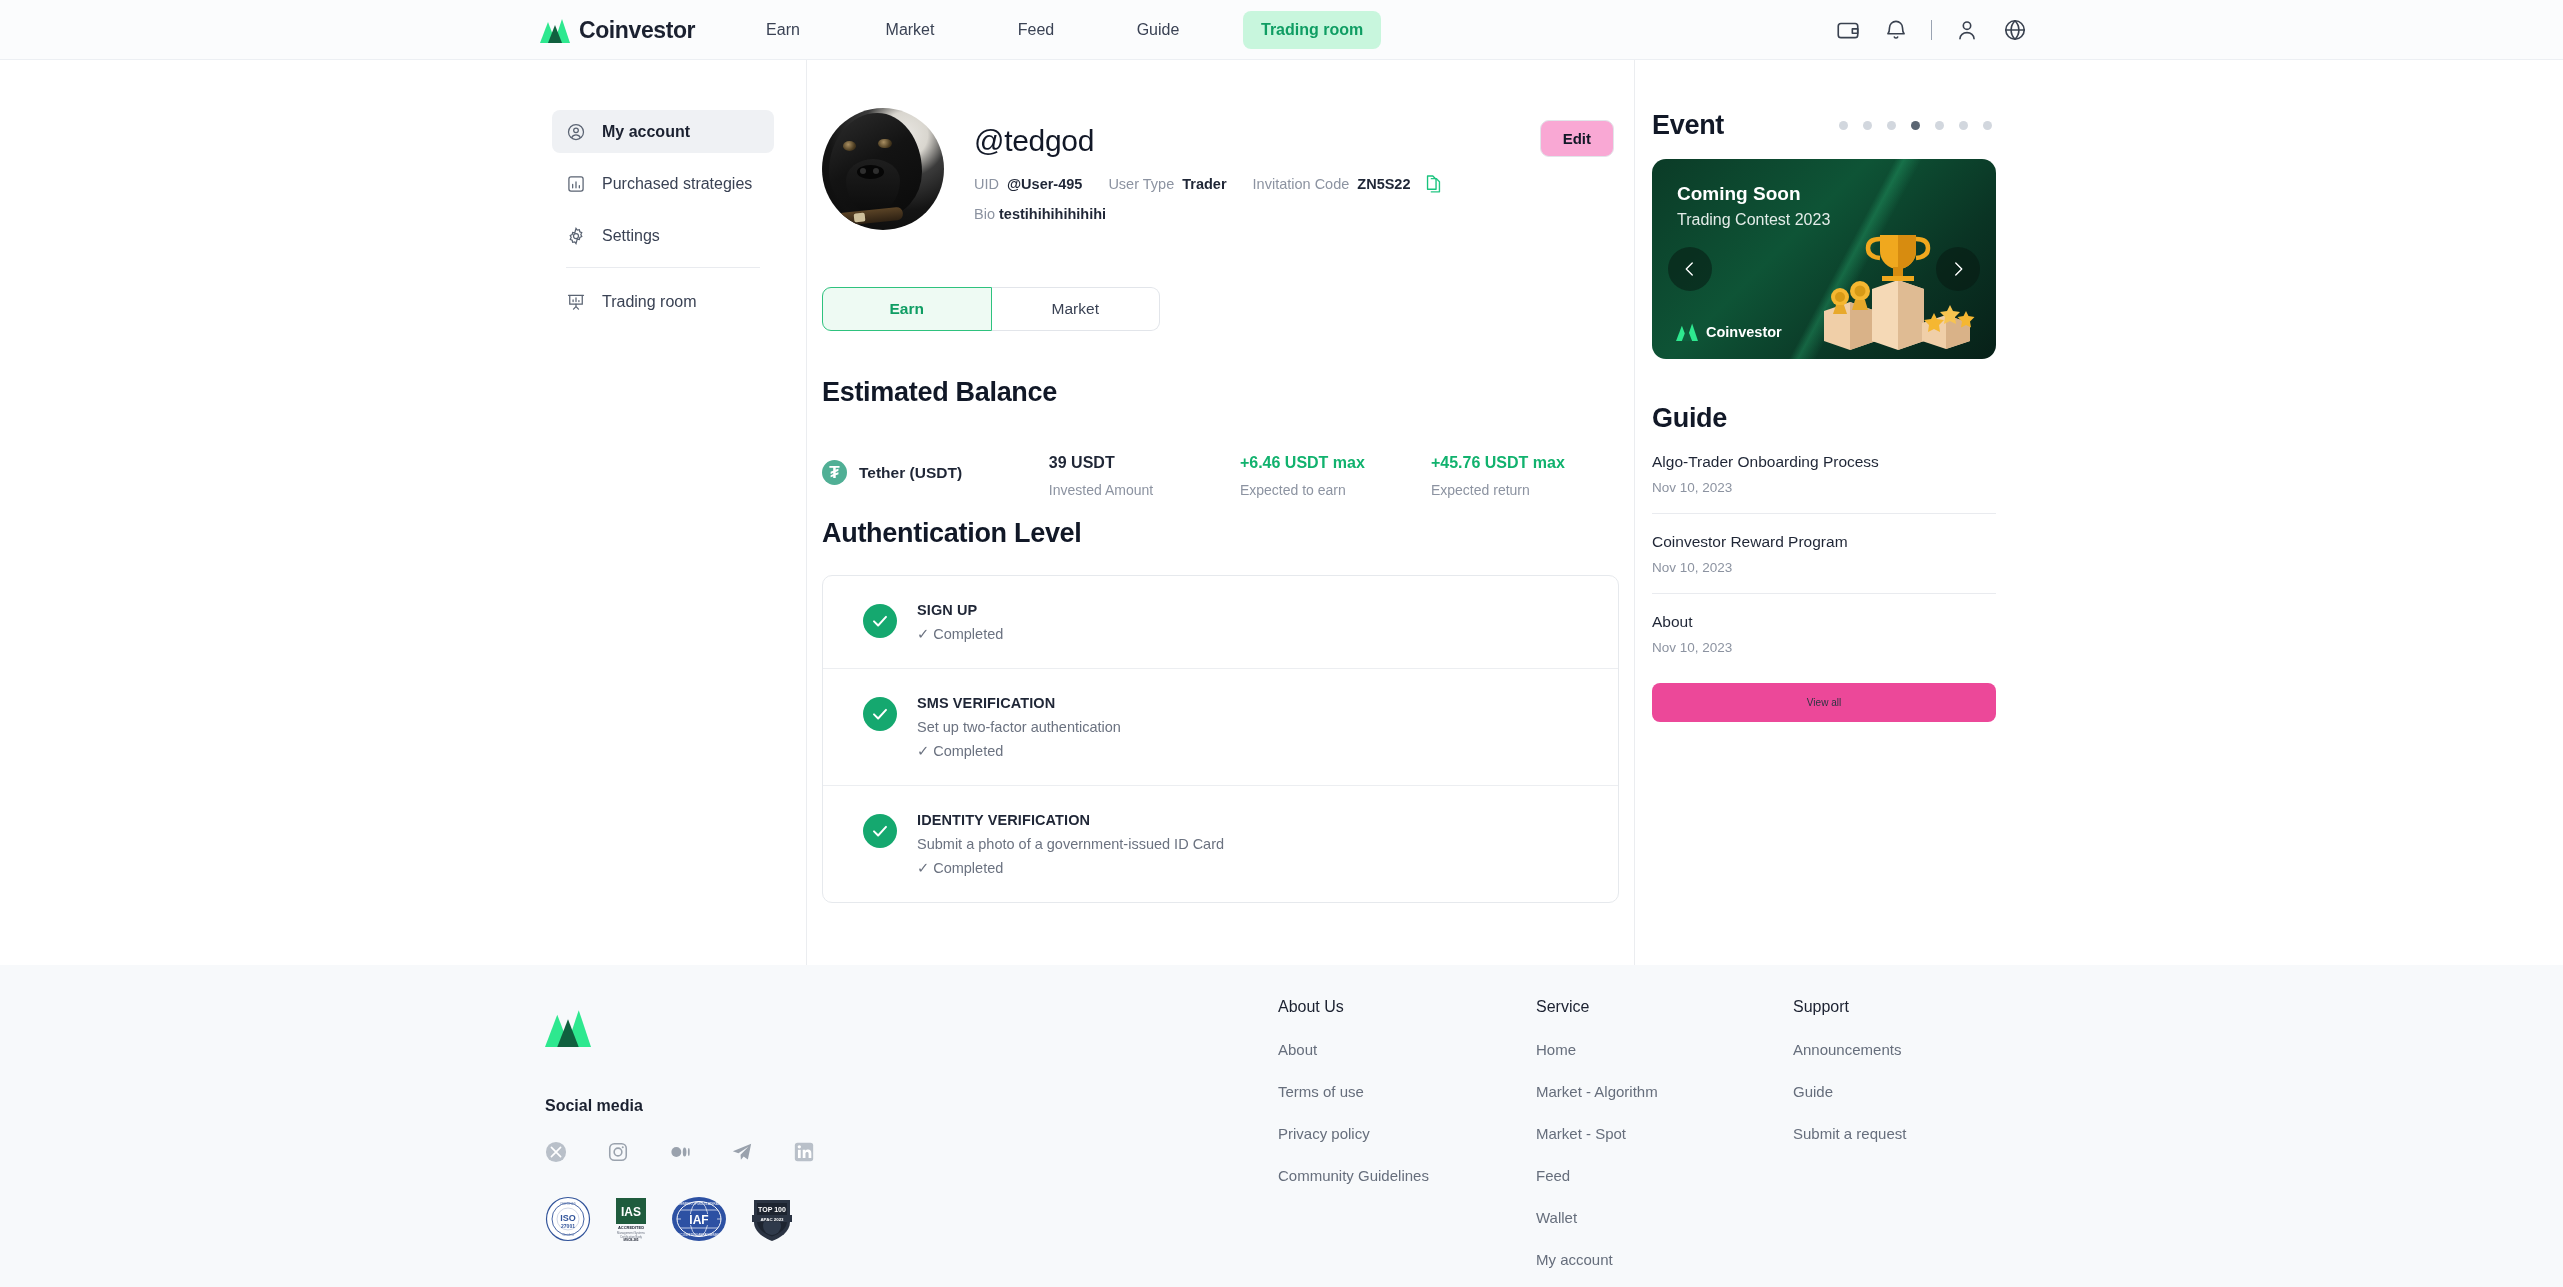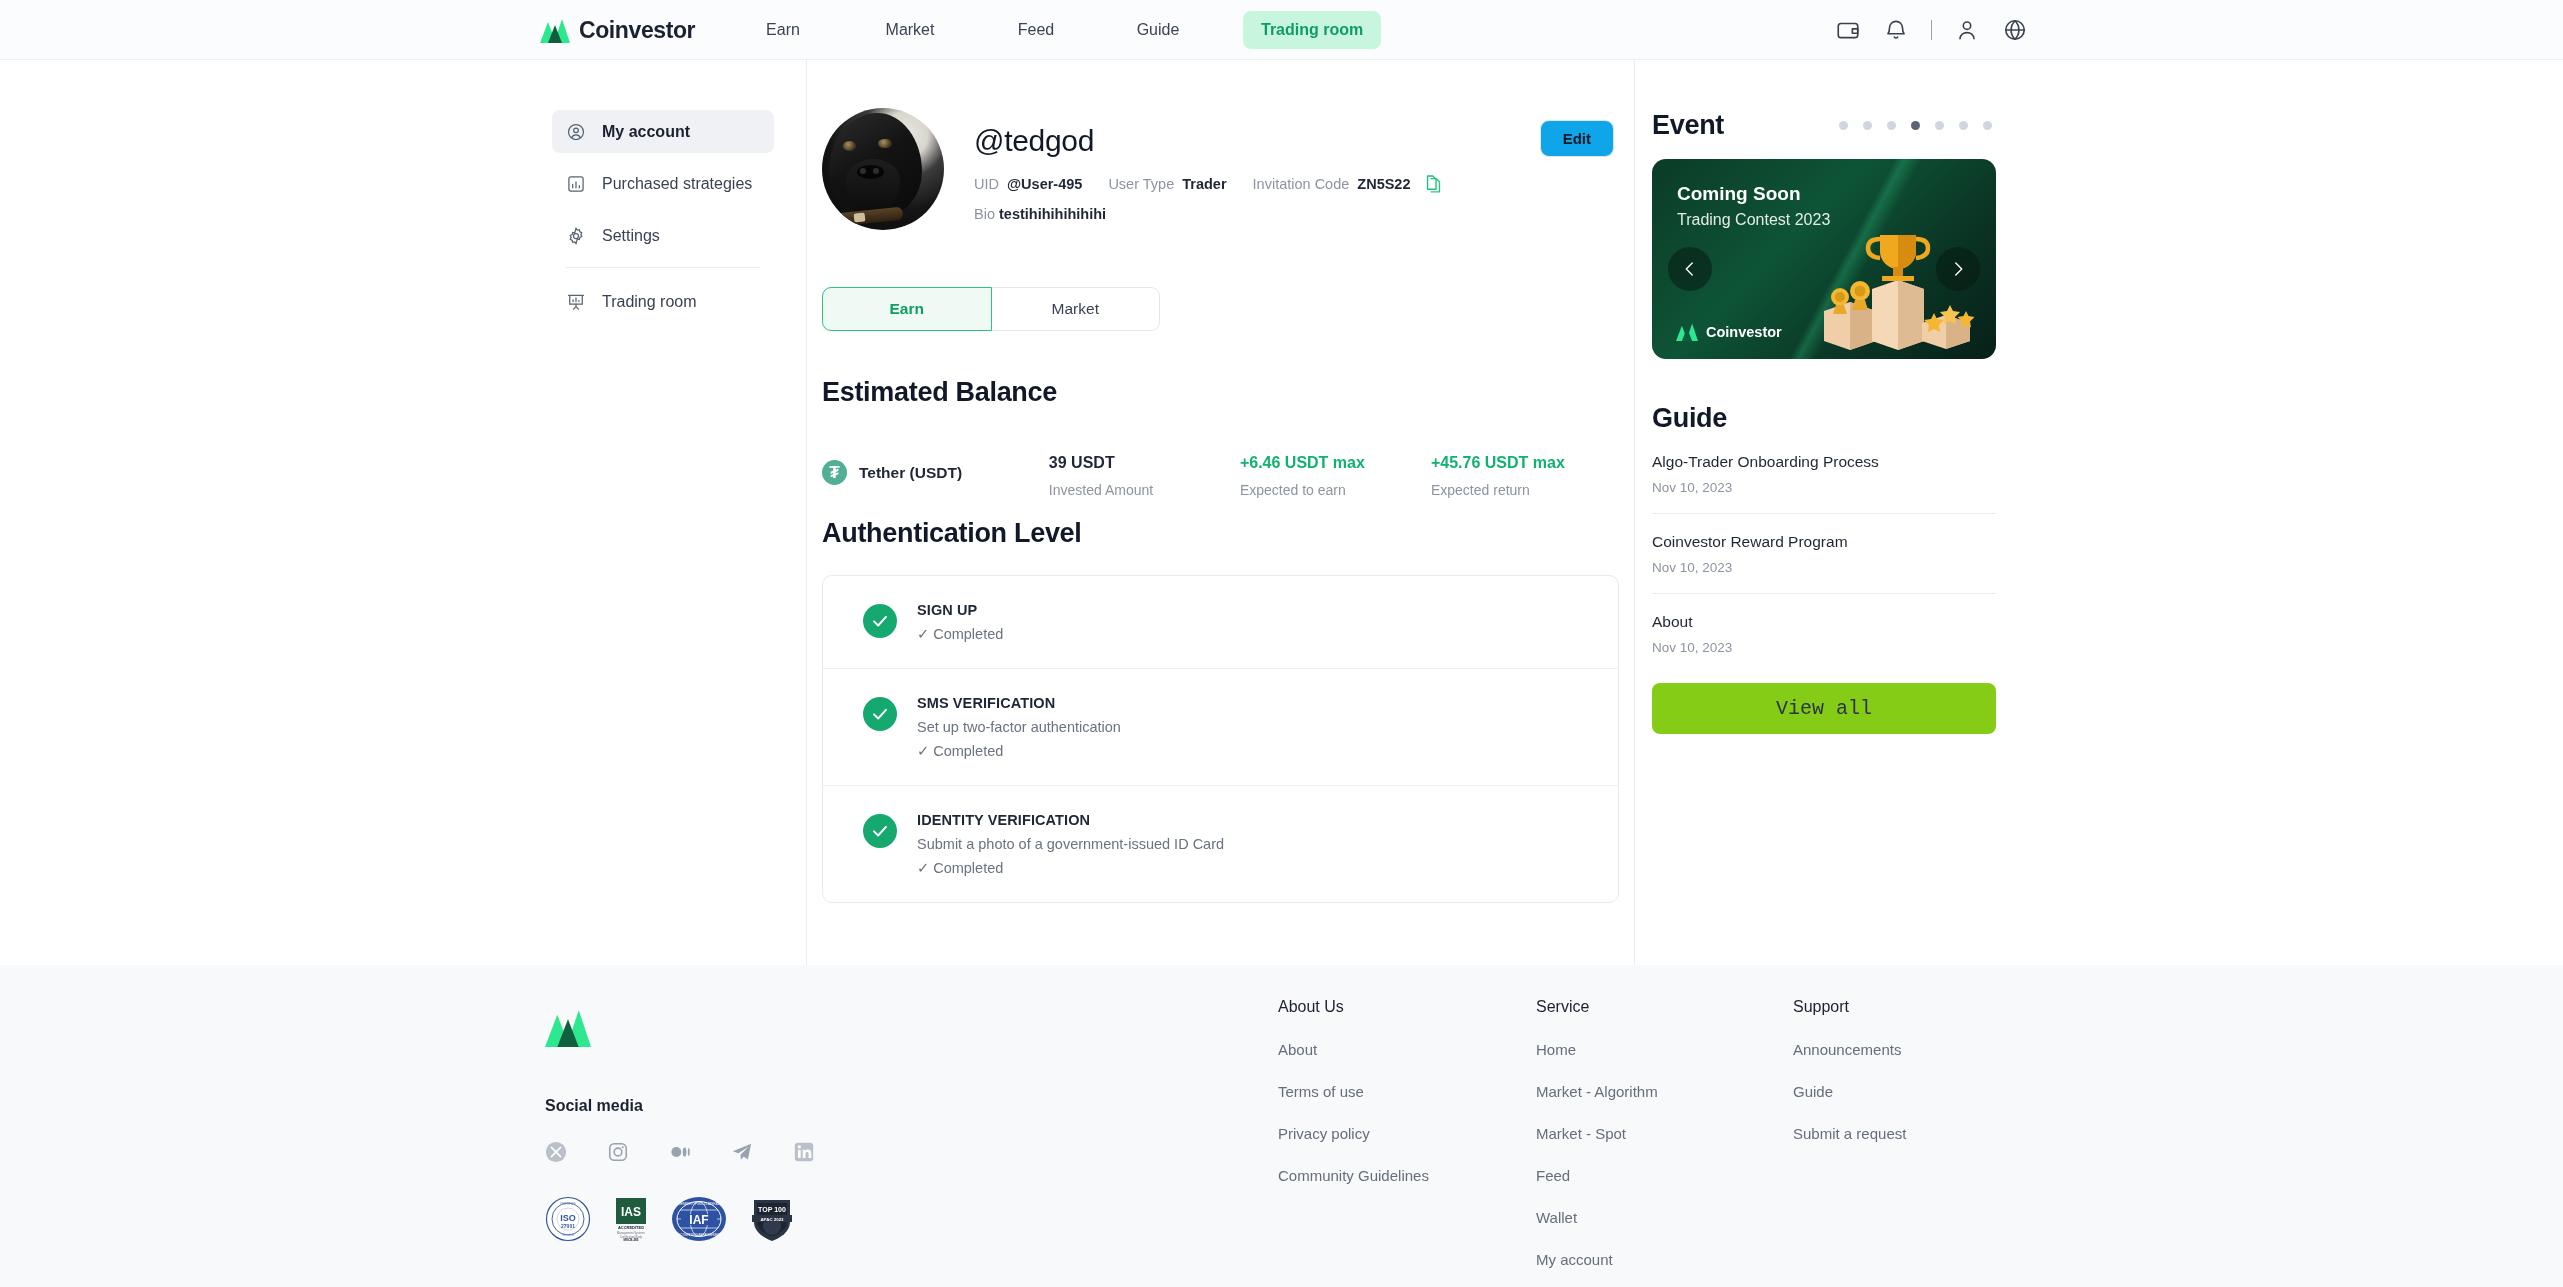--- a/index.html
+++ b/index.html
@@ -108,7 +108,7 @@
   .bio-row { margin-top: 13px; font-size: 14.5px; }
   .edit-btn {
     position: absolute; right: 8px; top: 60px;
-    border: 1px solid #e2e5ea; background:#0ea5e9; border-radius: 9px;
+    border: 1px solid #e2e5ea; background:#f9a8d4; border-radius: 9px;
     padding: 9px 22px; font-size: 15px; font-weight: 700; color:#111827; cursor:pointer;
     font-family: "Liberation Sans", sans-serif;
   }

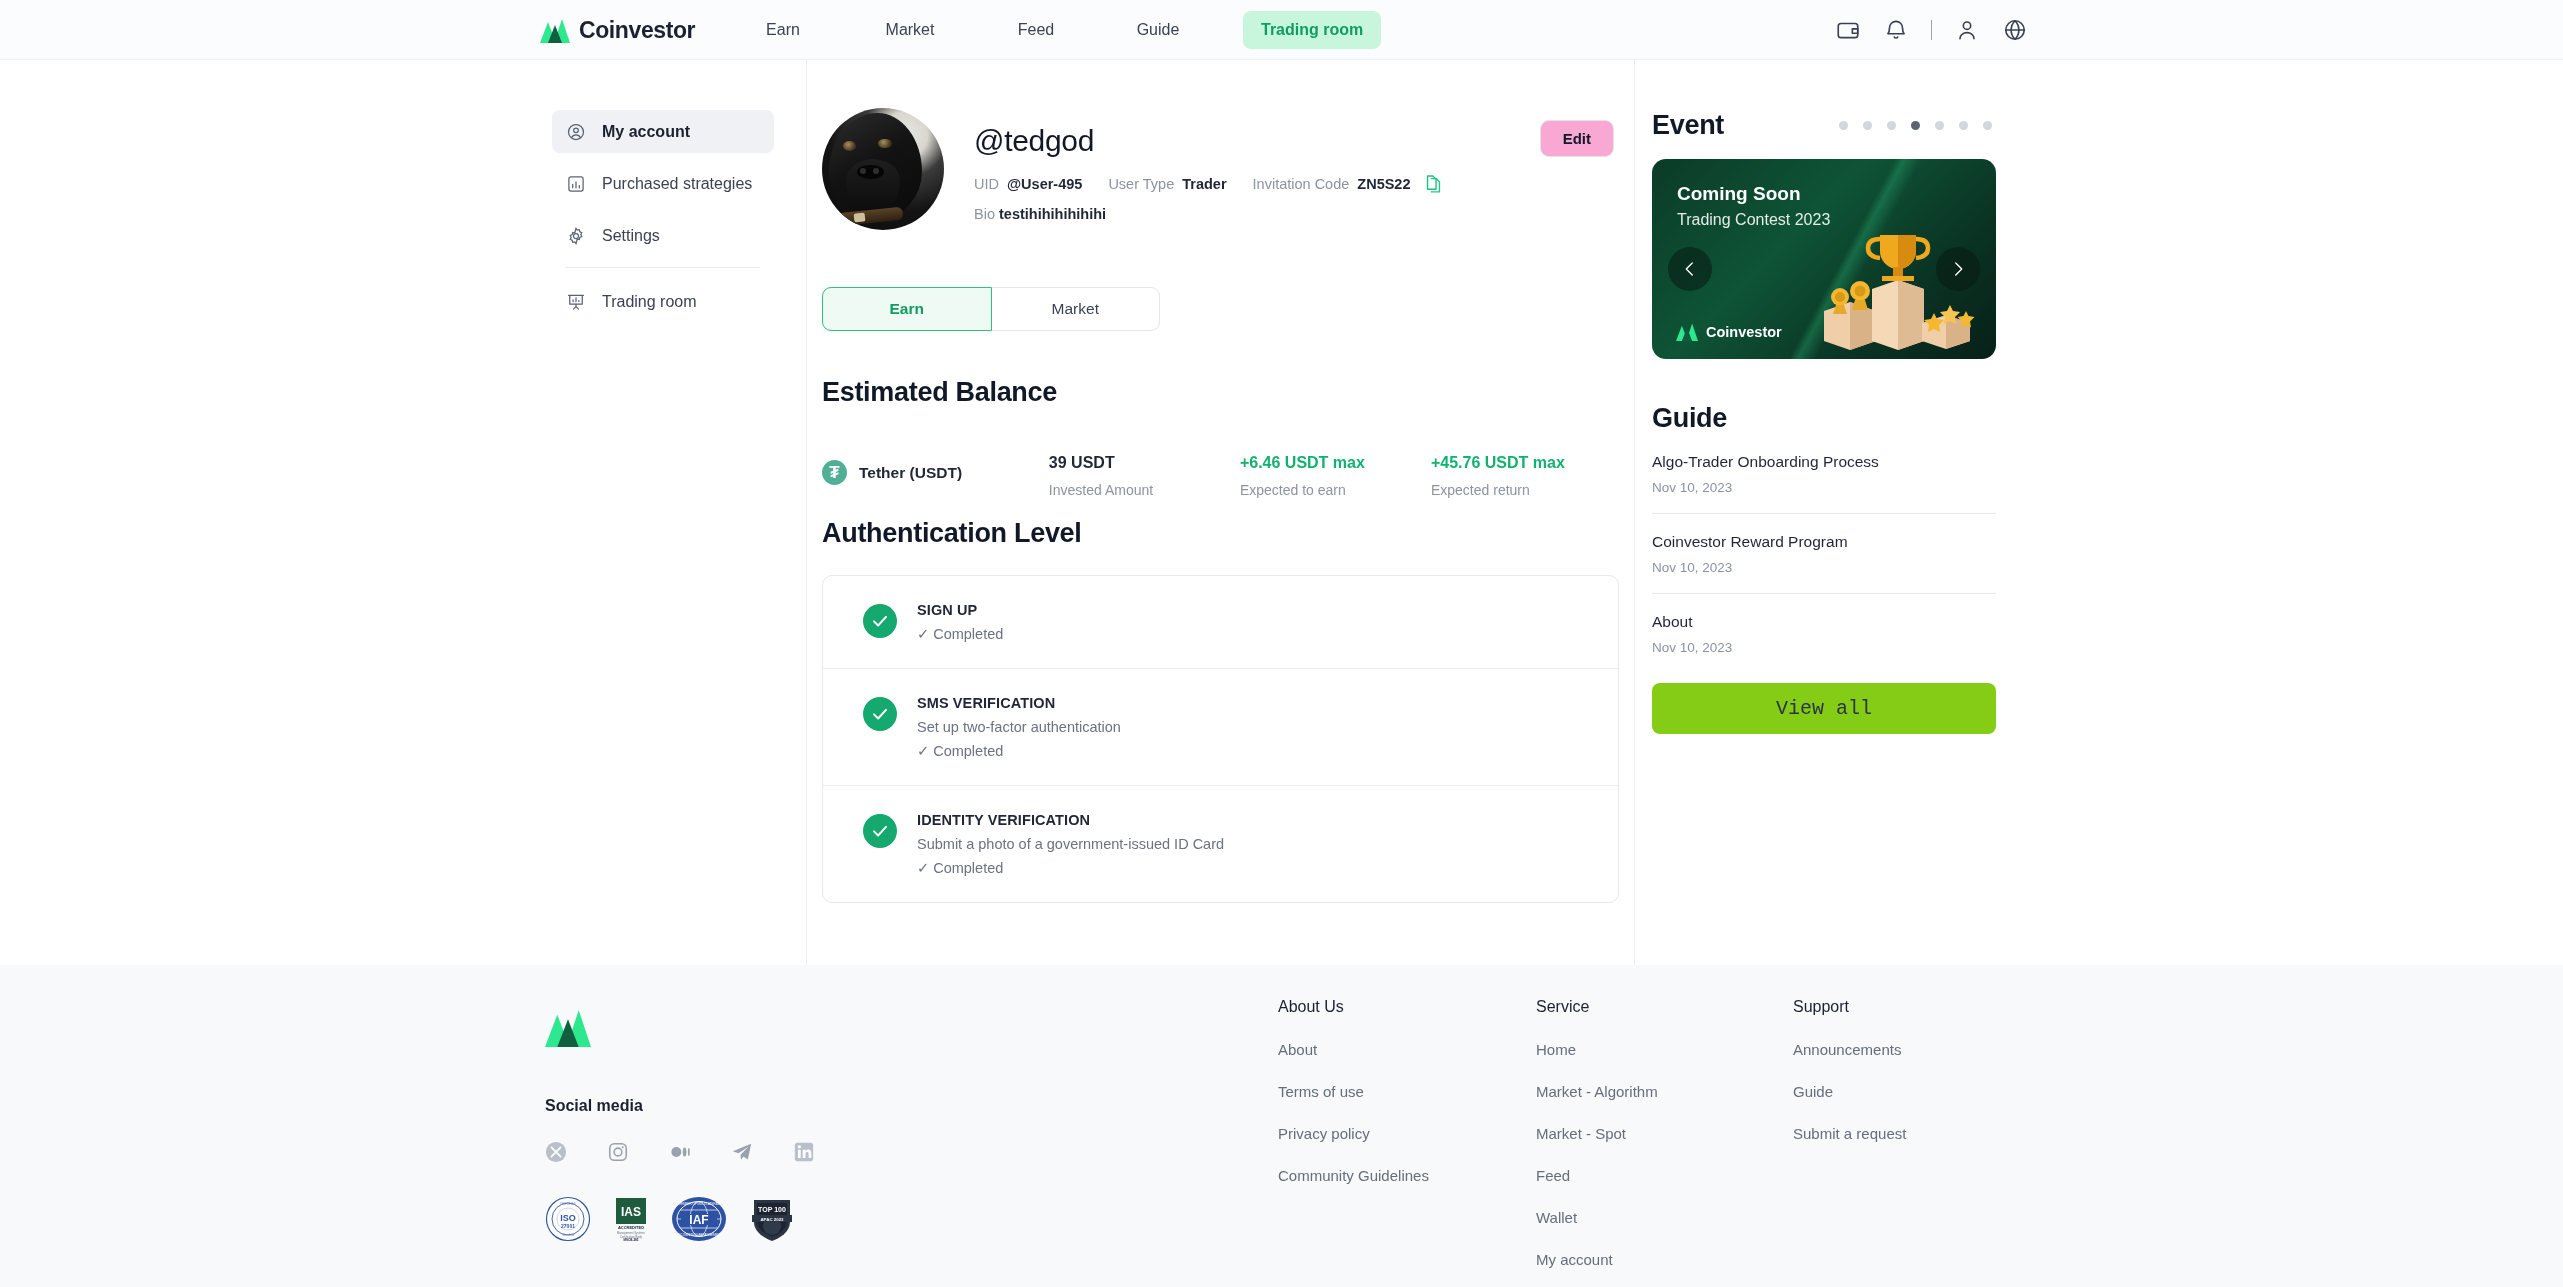--- a/index.html
+++ b/index.html
@@ -185,8 +185,8 @@
   .guide-name { font-size: 15.5px; color:#1f2636; }
   .guide-date { font-size: 13.5px; color:#8c93a1; margin-top: 9px; }
   .viewall {
-    margin-top: 10px; width: 100%; background:#84cc16; border:none; border-radius:8px;
-    padding: 14px 0; font-size: 20px; color:#2c3442; cursor:pointer; font-family:Liberation Mono, monospace;
+    margin-top: 10px; width: 100%; background:#ec4899; border:none; border-radius:8px;
+    padding: 14px 0; font-size: 10px; color:#2c3442; cursor:pointer; font-family:Liberation Sans, sans-serif;
   }
 
   

